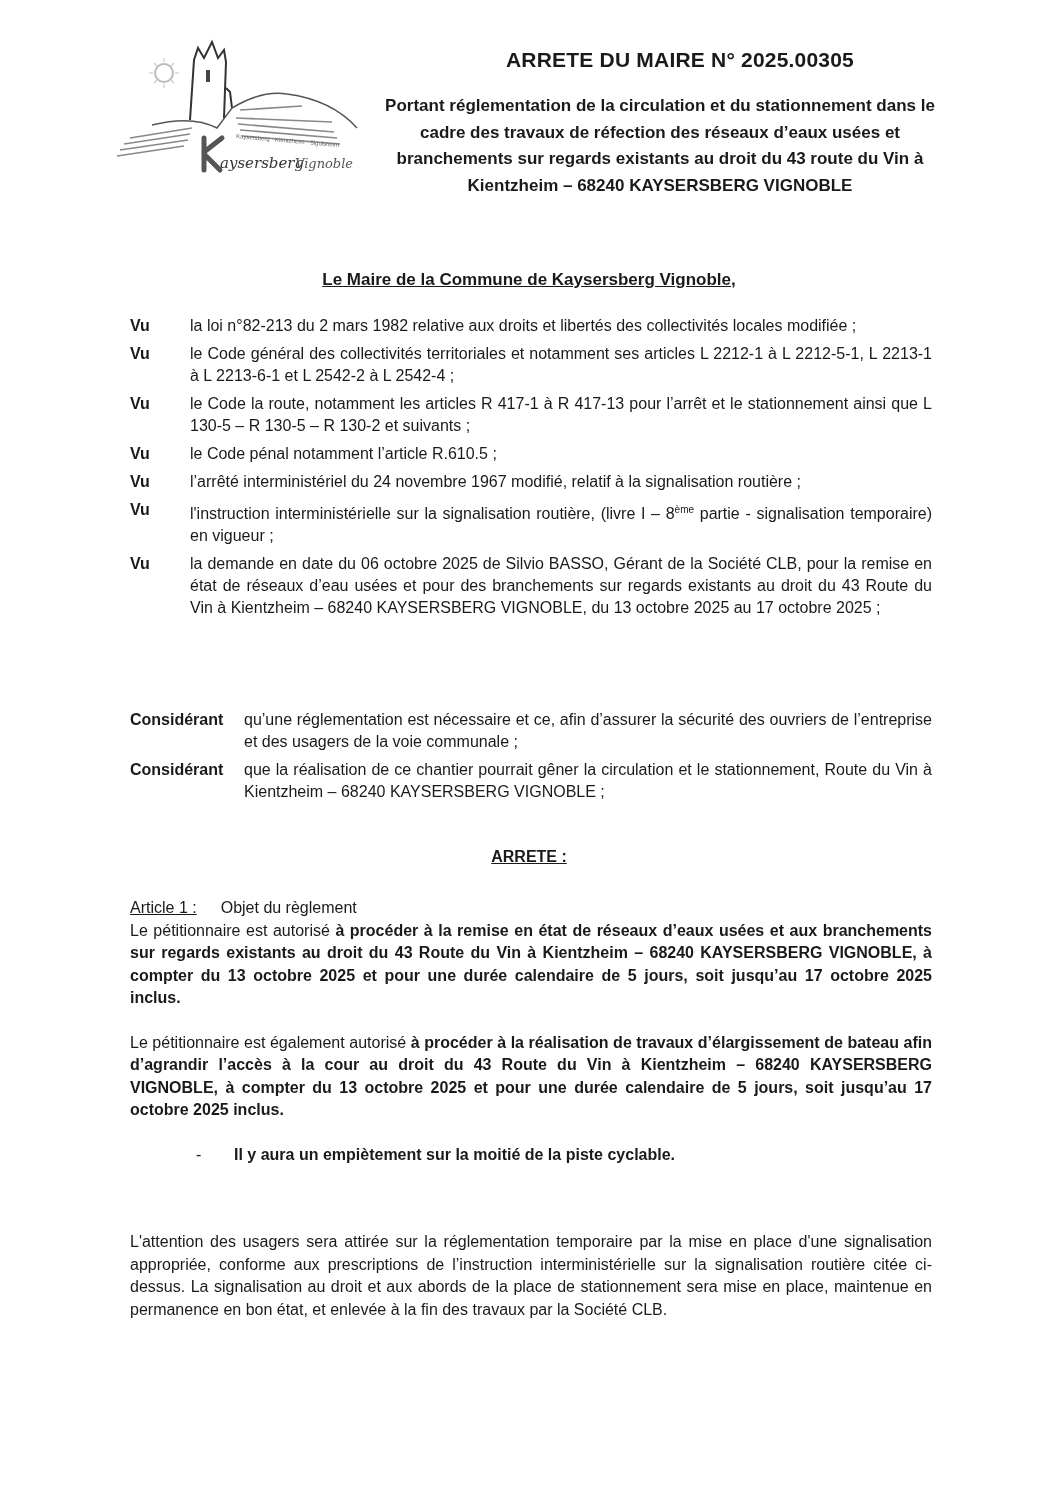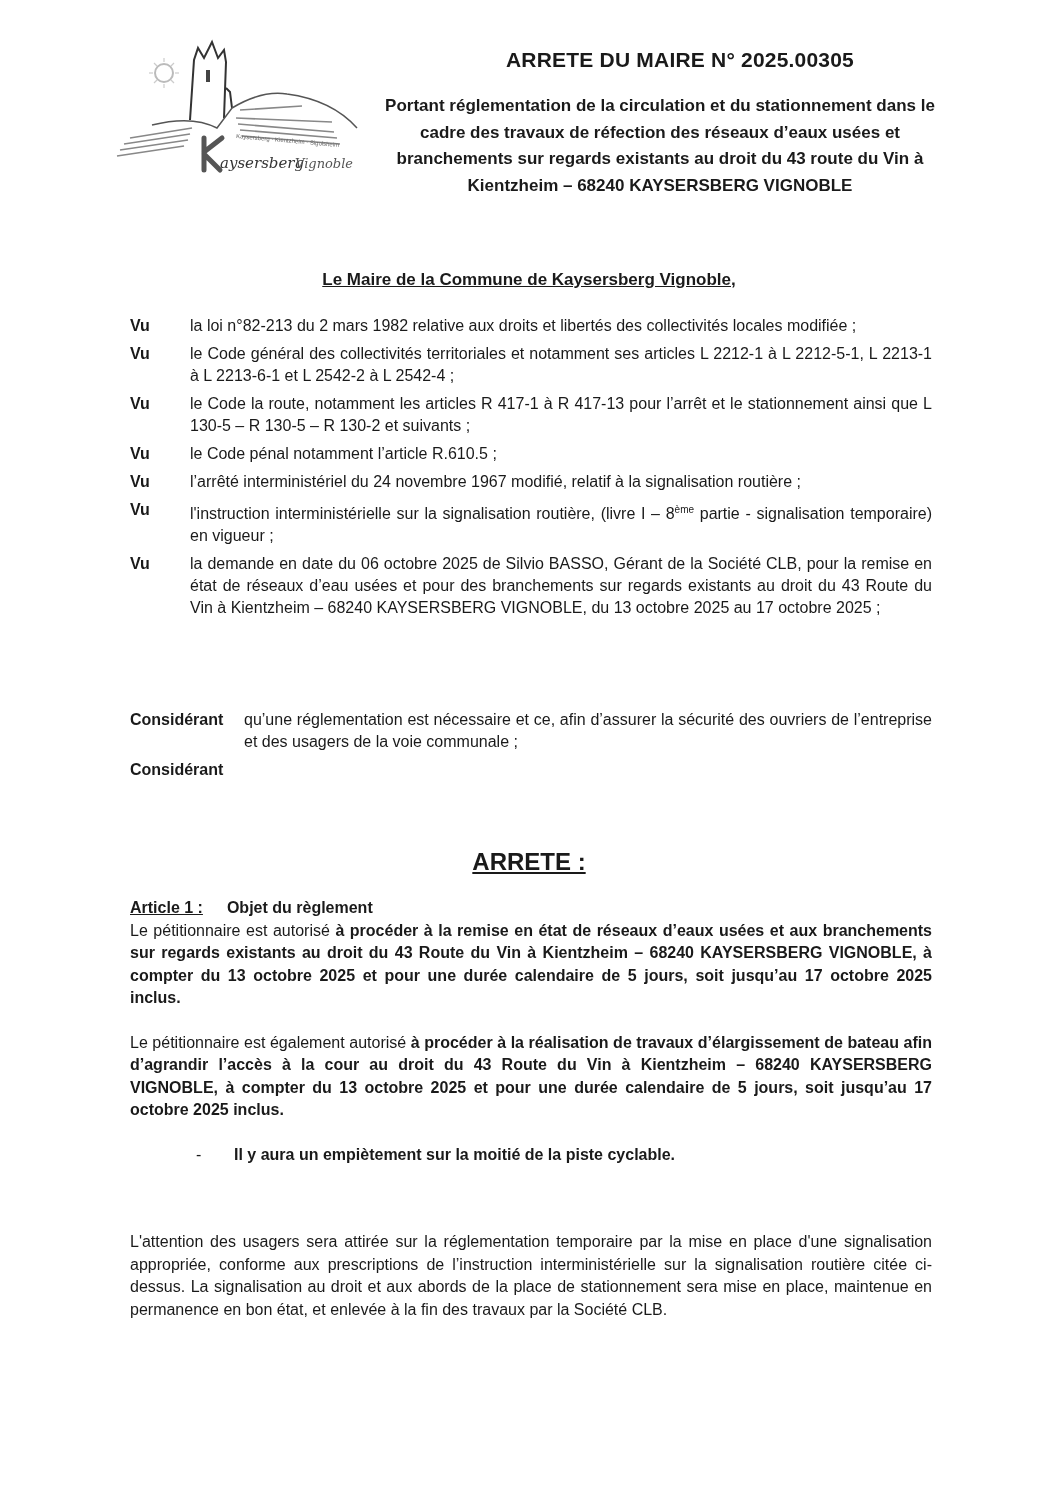--- a/index.html
+++ b/index.html
@@ -112,6 +112,7 @@
   </div>
   <div class="cons-item">
     <span class="cons-label">Considérant</span>
+    <span class="cons-text">que la réalisation de ce chantier pourrait gêner la circulation et le stationnement, Route du Vin à Kientzheim – 68240 KAYSERSBERG VIGNOBLE ;</span>
   </div>
 </div>
 

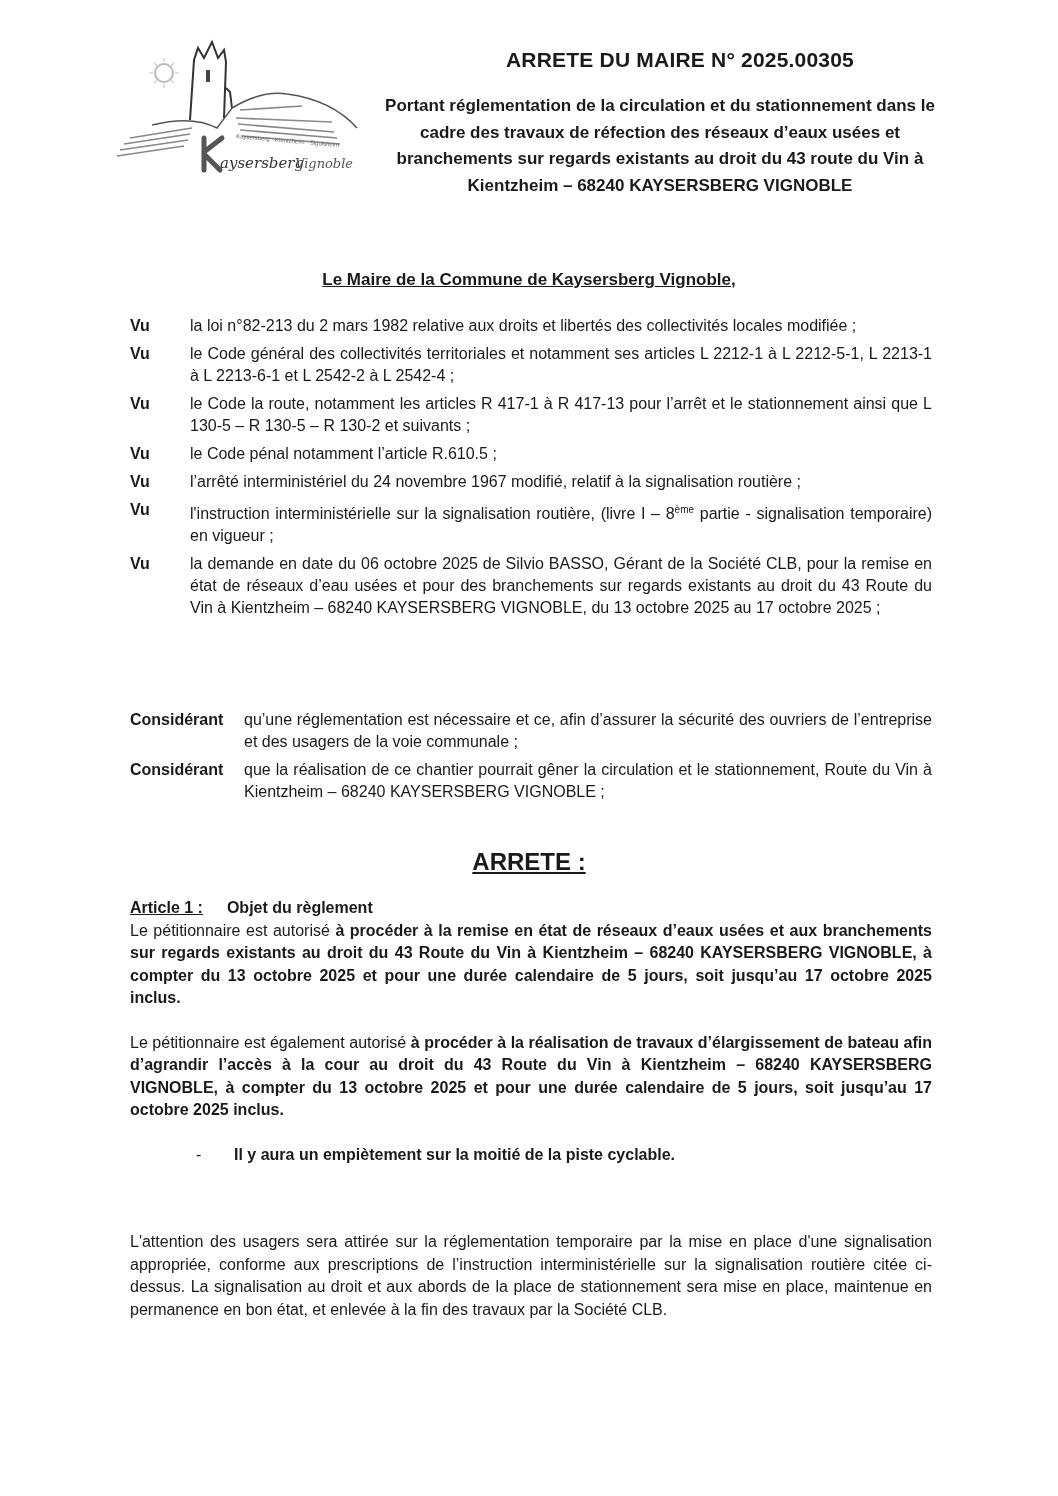--- a/index.html
+++ b/index.html
@@ -20,7 +20,7 @@
   .cons-label { width: 114px; flex: none; font-weight: bold; }
   .cons-text { flex: 1; text-align: justify; }
   .arrete { position: absolute; left: 0; width: 1058px; top: 848px; text-align: center;
-            font-size: 24px; font-weight: bold; text-decoration: underline; }
+            font-size: 16px; font-weight: bold; text-decoration: underline; }
   .article { position: absolute; left: 130px; width: 802px; font-size: 16px; line-height: 22.5px; }
   .art-head { font-weight: bold; }
   .art-num { text-decoration: underline; margin-right: 24px; }

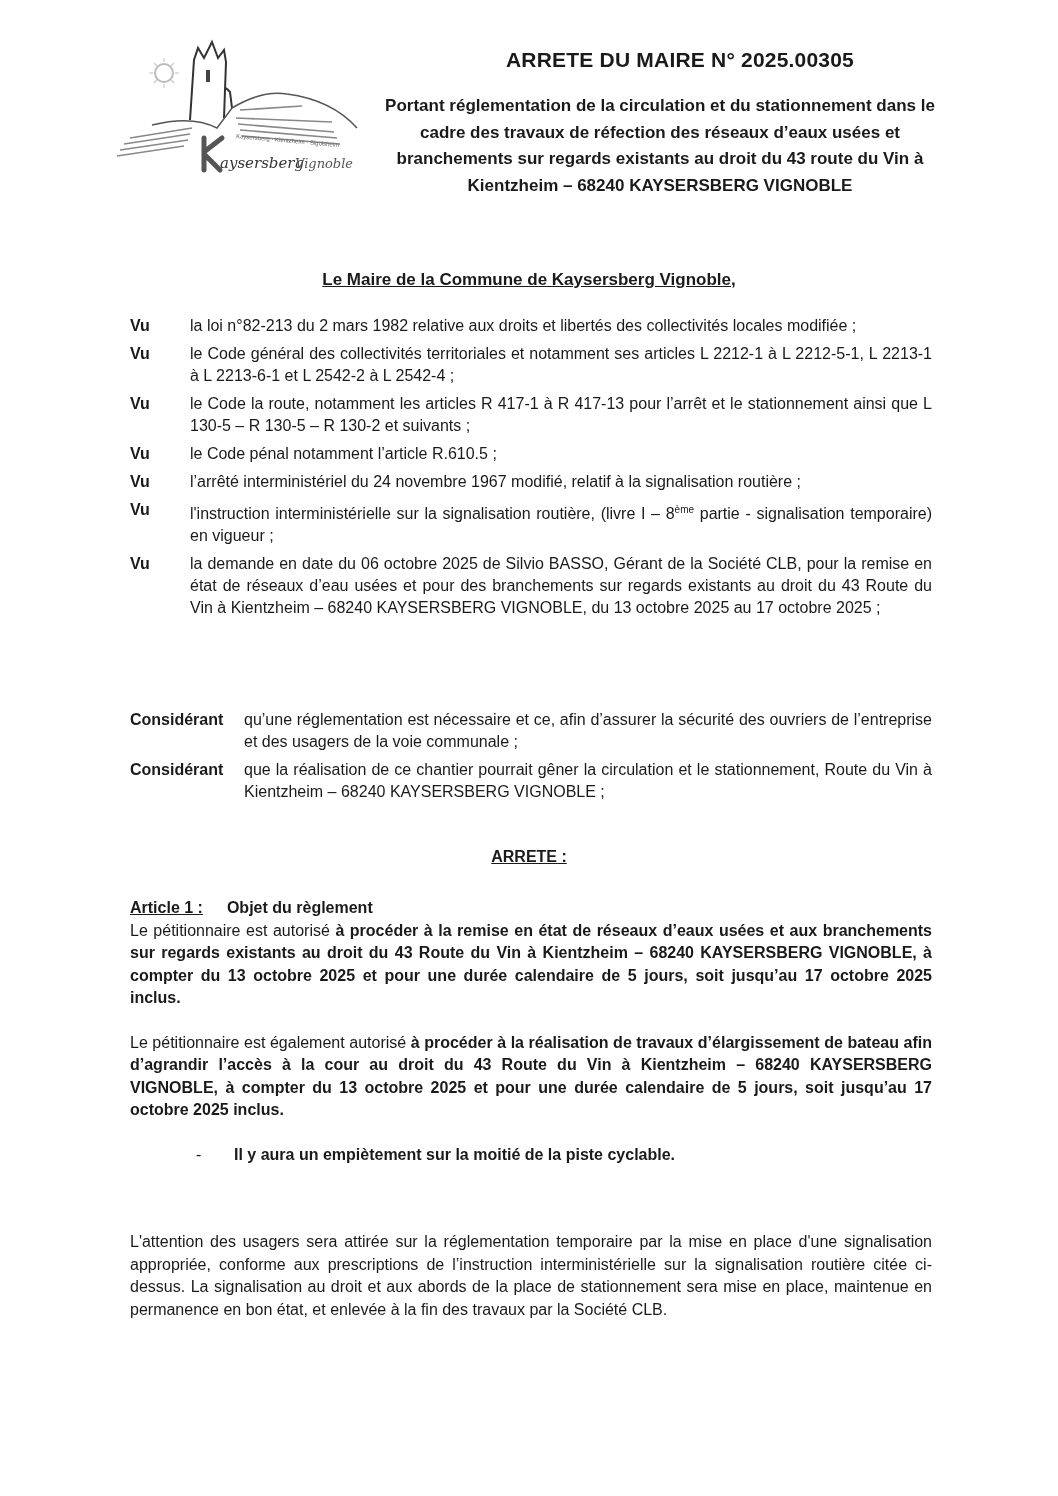--- a/index.html
+++ b/index.html
@@ -22,7 +22,7 @@
   .arrete { position: absolute; left: 0; width: 1058px; top: 848px; text-align: center;
             font-size: 16px; font-weight: bold; text-decoration: underline; }
   .article { position: absolute; left: 130px; width: 802px; font-size: 16px; line-height: 22.5px; }
-  .art-head { font-weight: bold; }
+  .art-head { font-weight: normal; }
   .art-num { text-decoration: underline; margin-right: 24px; }
   .para { text-align: justify; margin: 0; }
   .para b { font-weight: bold; }

